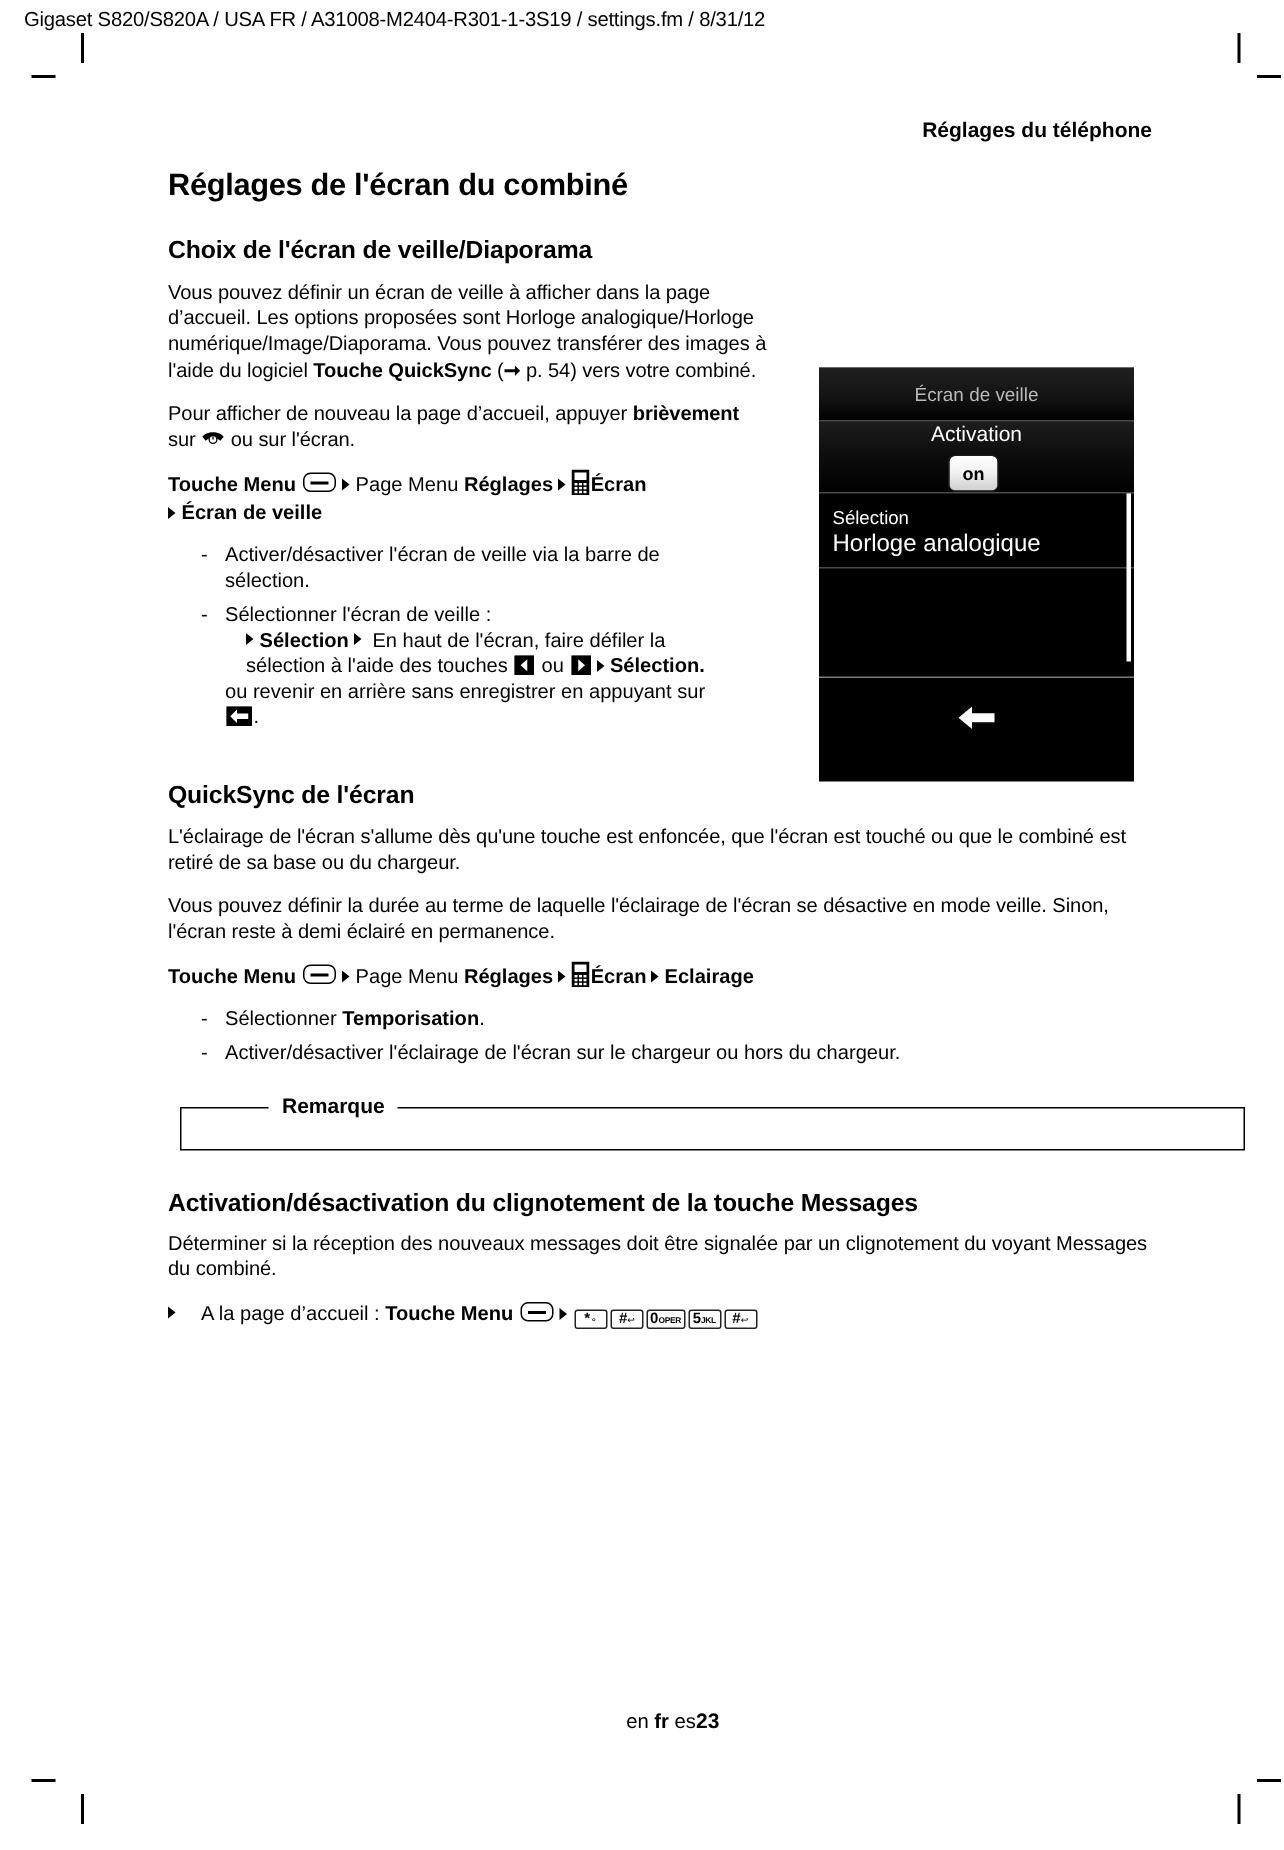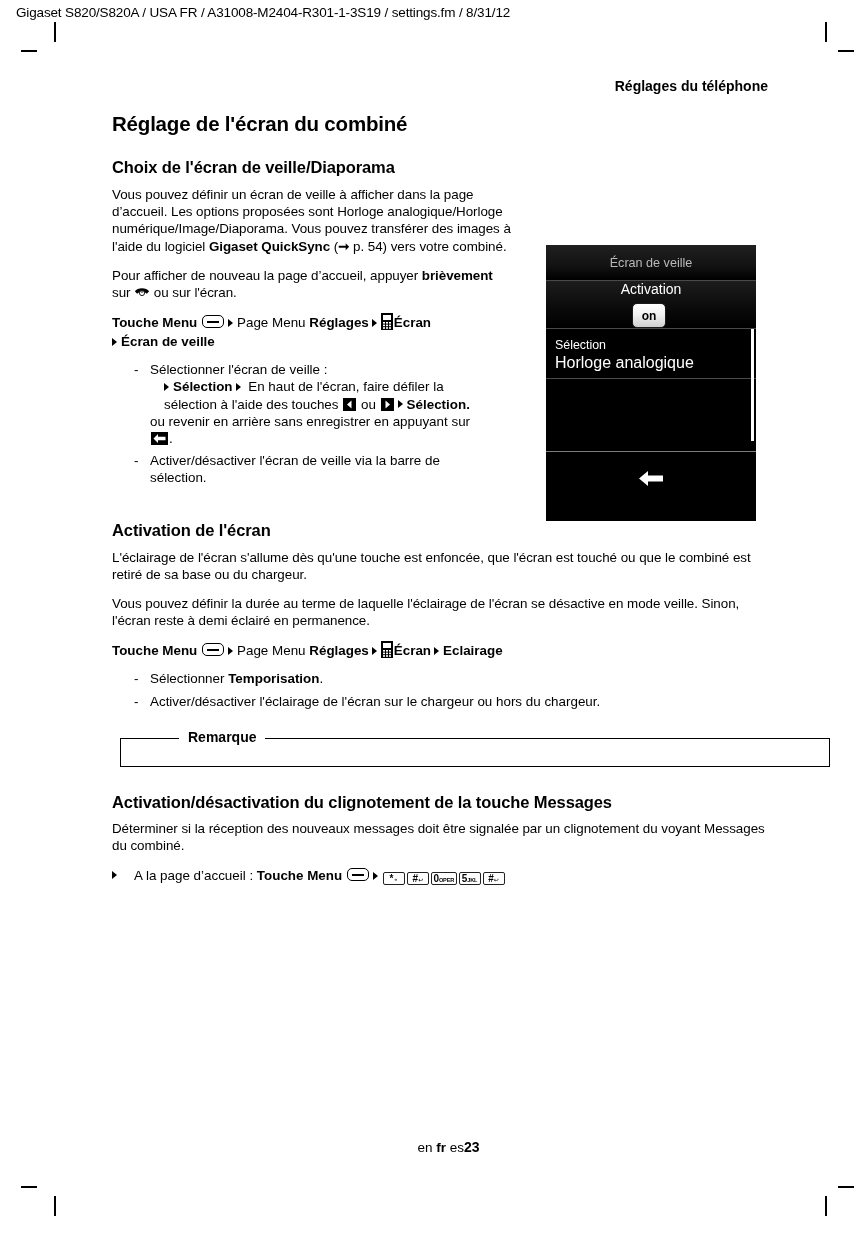--- a/index.html
+++ b/index.html
@@ -275,7 +275,7 @@
 
 <div class="content">
 
-  <h1 class="doc">Réglage de l'écran du combiné</h1>
+  <h1 class="doc">Réglages de l'écran du combiné</h1>
 
   <div class="topzone">
 

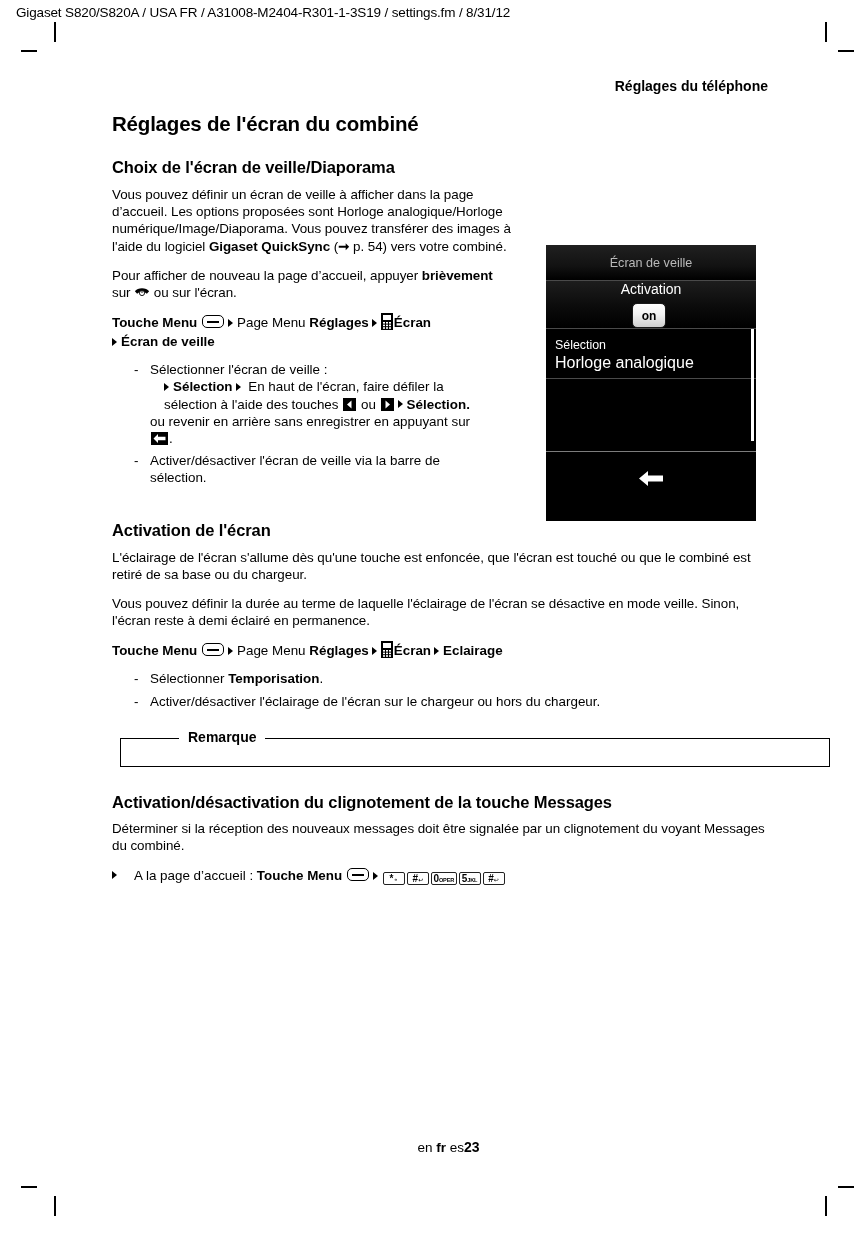--- a/index.html
+++ b/index.html
@@ -304,7 +304,7 @@
 
     <h2 class="doc">Choix de l'écran de veille/Diaporama</h2>
 
-    <p class="doc narrow"><span>Vous pouvez définir un écran de veille à afficher dans la page d’accueil. Les options proposées sont Horloge analogique/Horloge numérique/Image/Diaporama. Vous pouvez transférer des images à l'aide du logiciel </span><span class="b">Gigaset QuickSync</span><span> (</span><span style="font-weight:bold;">➞</span><span> p. 54) vers votre combiné.</span></p>
+    <p class="doc narrow"><span>Vous pouvez définir un écran de veille à afficher dans la page d’accueil. Les options proposées sont Horloge analogique/Horloge numérique/Image/Diaporama. Vous pouvez transférer des images à l'aide du logiciel </span><span class="b">Touche QuickSync</span><span> (</span><span style="font-weight:bold;">➞</span><span> p. 54) vers votre combiné.</span></p>
 
     <p class="doc narrow"><span>Pour afficher de nouveau la page d’accueil, appuyer </span><span class="b">brièvement</span><span> sur </span><span><svg class="ico ico-power" viewBox="0 0 18 14" xmlns="http://www.w3.org/2000/svg">
             <path d="M1 5.5 C4 1, 14 1, 17 5.5 L14.5 8.5 C11.5 5.5, 6.5 5.5, 3.5 8.5 Z" fill="#000"></path>

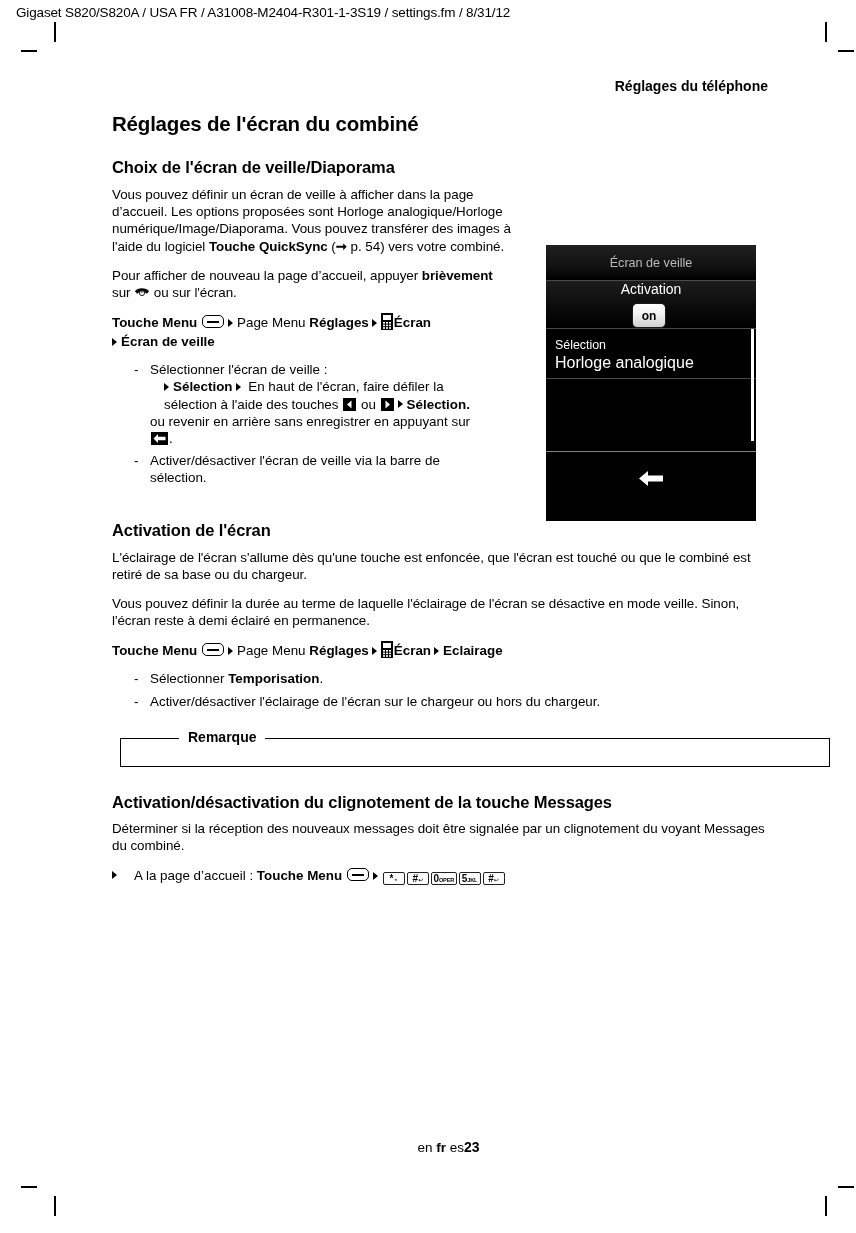--- a/index.html
+++ b/index.html
@@ -332,6 +332,7 @@
     </div>
 
     <ul class="dashlist narrow">
+      <li><span>Activer/désactiver l'écran de veille via la barre de sélection.</span></li>
       <li><span>Sélectionner l'écran de veille :</span>
         <span class="sub-indent"><span class="tri lead"></span><span class="b">Sélection</span><span class="tri"></span><span> En haut de l'écran, faire défiler la sélection à l'aide des touches </span><span class="ico ico-sq"><svg width="13" height="13" viewBox="0 0 13 13" xmlns="http://www.w3.org/2000/svg">
                 <rect width="13" height="13" fill="#000"></rect>
@@ -345,7 +346,6 @@
                 <path d="M7 2 L2.5 6.5 L7 11 L7 8.3 L14.5 8.3 L14.5 4.7 L7 4.7 Z" fill="#fff"></path>
               </svg></span><span>.</span></span>
       </li>
-      <li><span>Activer/désactiver l'écran de veille via la barre de sélection.</span></li>
     </ul>
   </div>
 

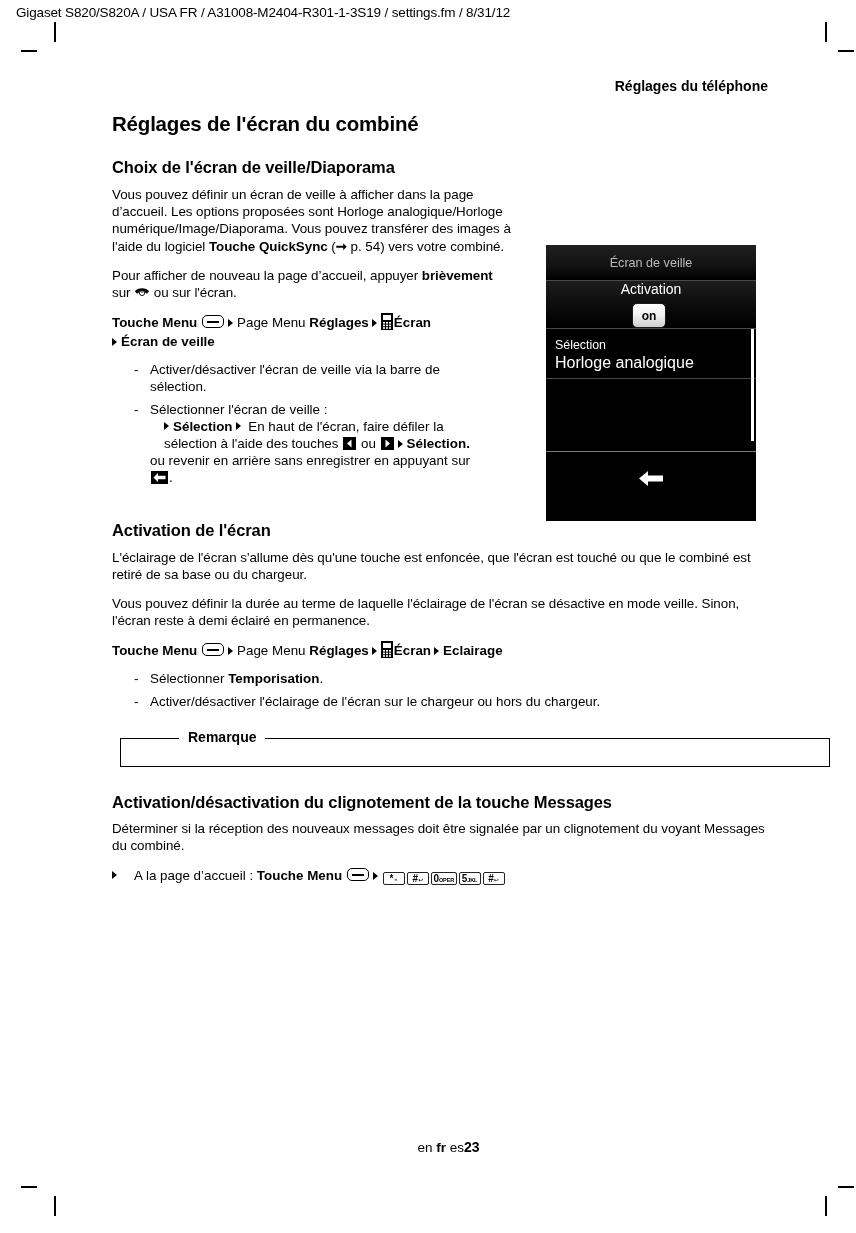--- a/index.html
+++ b/index.html
@@ -350,7 +350,7 @@
   </div>
 
   <div style="margin-top:34px;">
-    <h2 class="doc">Activation de l'écran</h2>
+    <h2 class="doc">QuickSync de l'écran</h2>
     <p class="doc">L'éclairage de l'écran s'allume dès qu'une touche est enfoncée, que l'écran est touché ou que le combiné est retiré de sa base ou du chargeur.</p>
     <p class="doc">Vous pouvez définir la durée au terme de laquelle l'éclairage de l'écran se désactive en mode veille. Sinon, l'écran reste à demi éclairé en permanence.</p>
 

